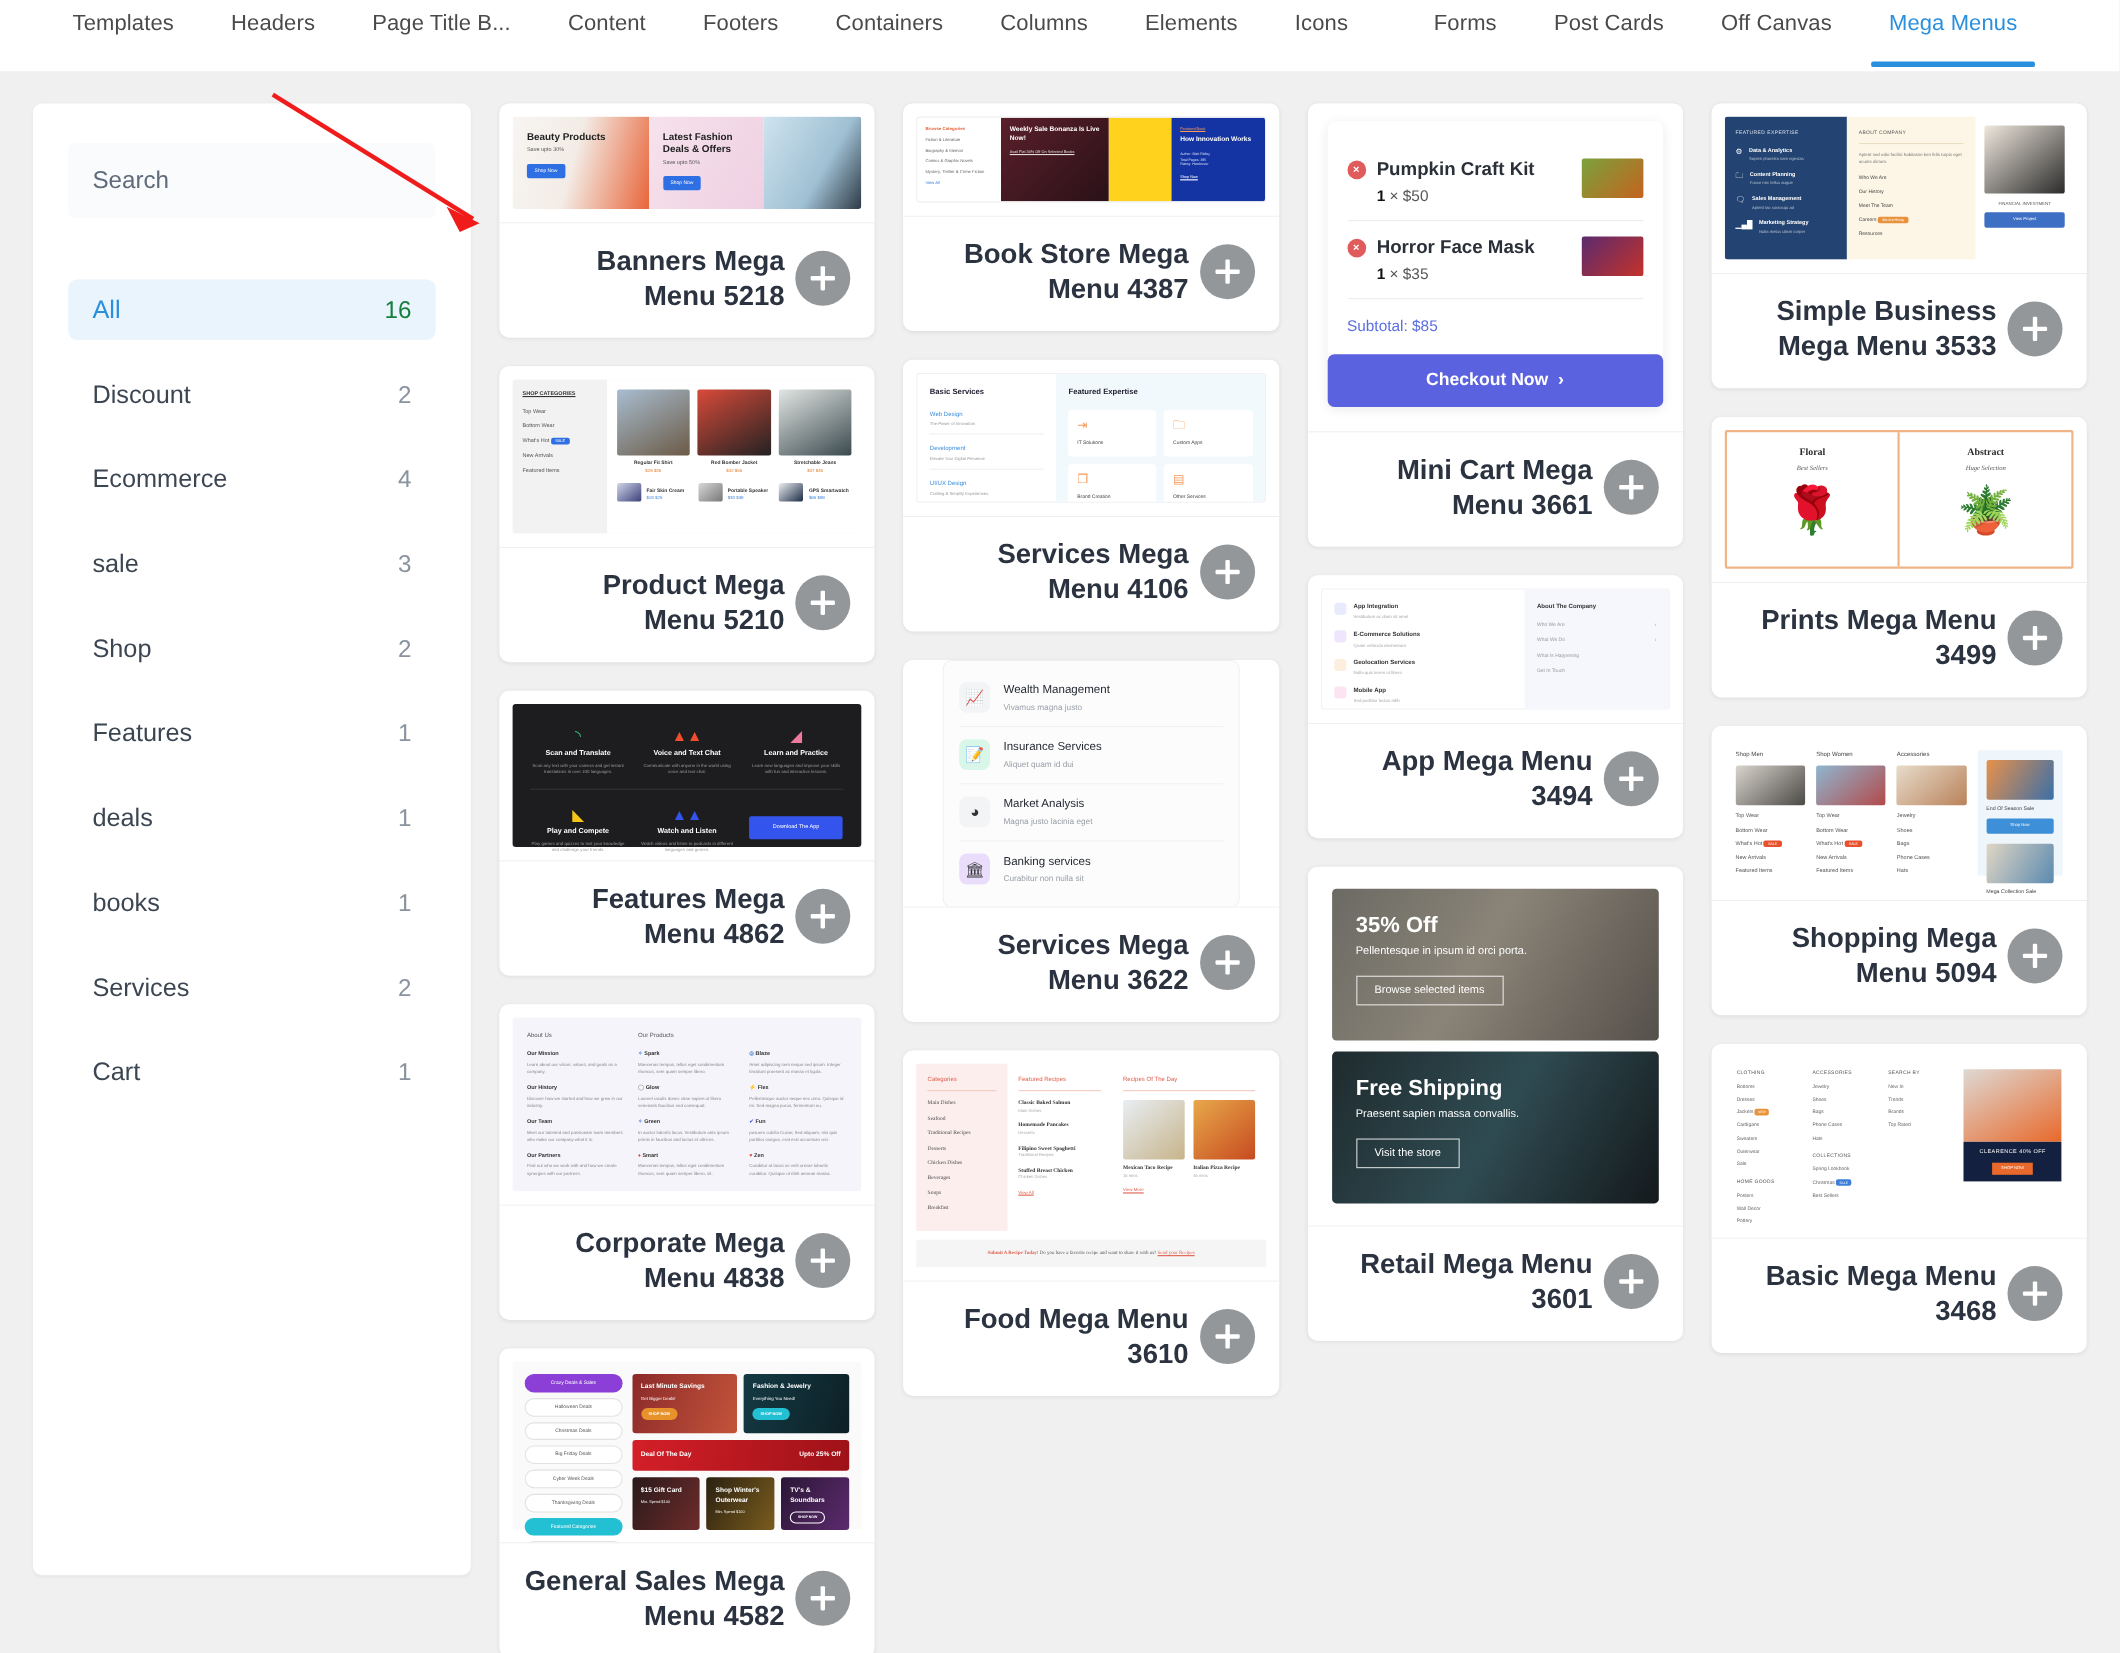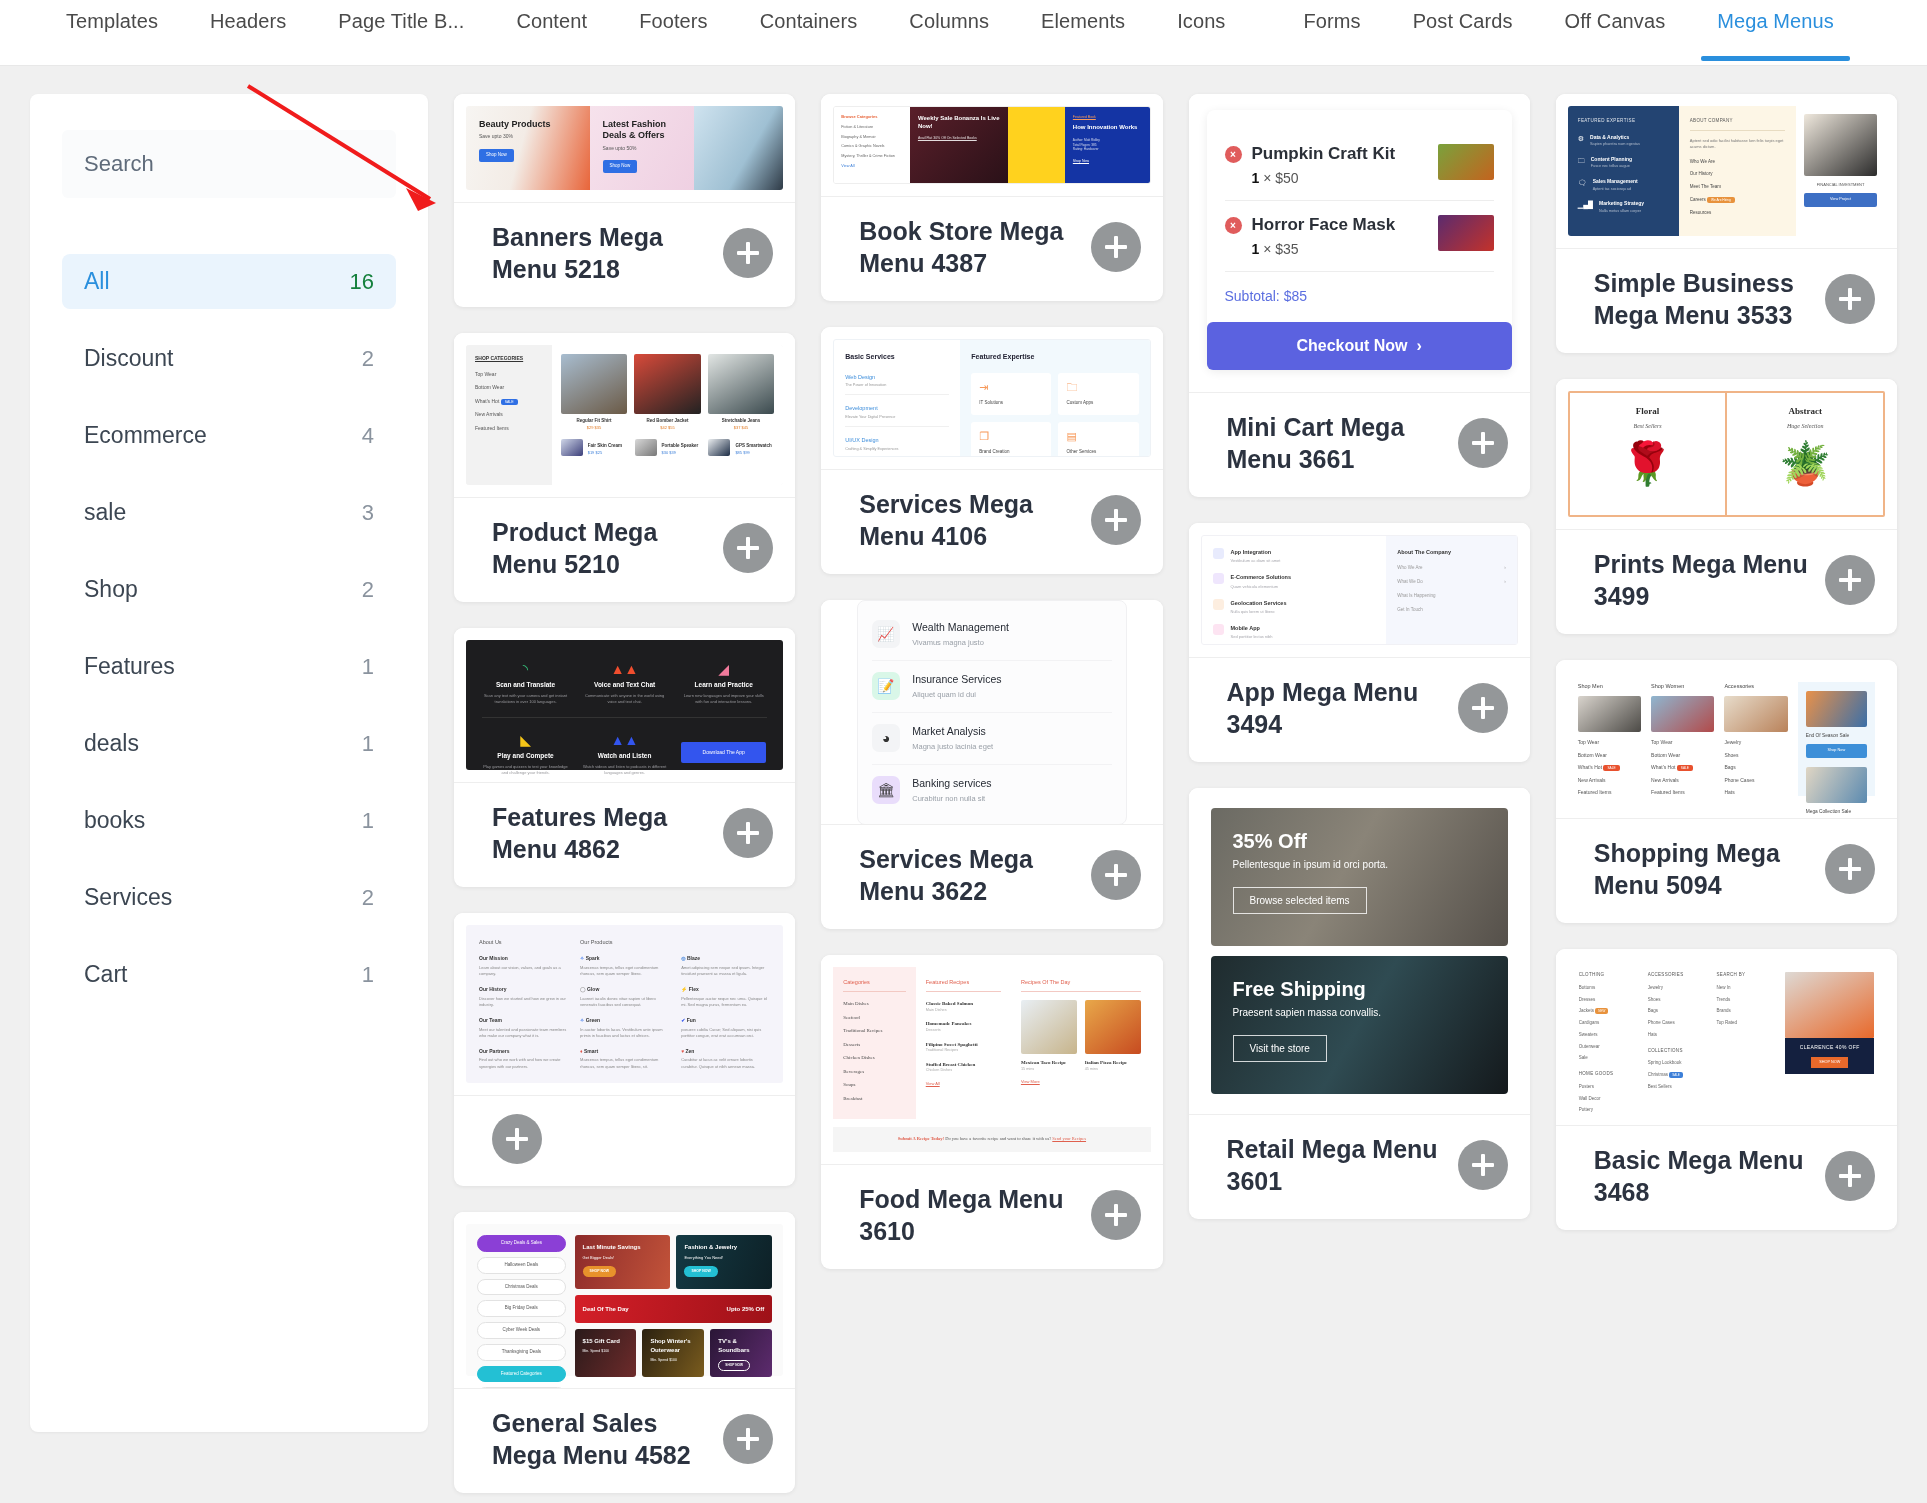--- a/index.html
+++ b/index.html
@@ -100,9 +100,10 @@
   }
   .card-foot {
     display: flex; align-items: center; justify-content: space-between;
-    padding: 18px 22px 22px 38px;
+    padding: 18px 22px 22px 22px;
     border-top: 1px solid #eeeeee;
     gap: 10px;
+    text-align: right;
   }
   .card-title {
     font-size: 25px; font-weight: bold; color: #2c3340;

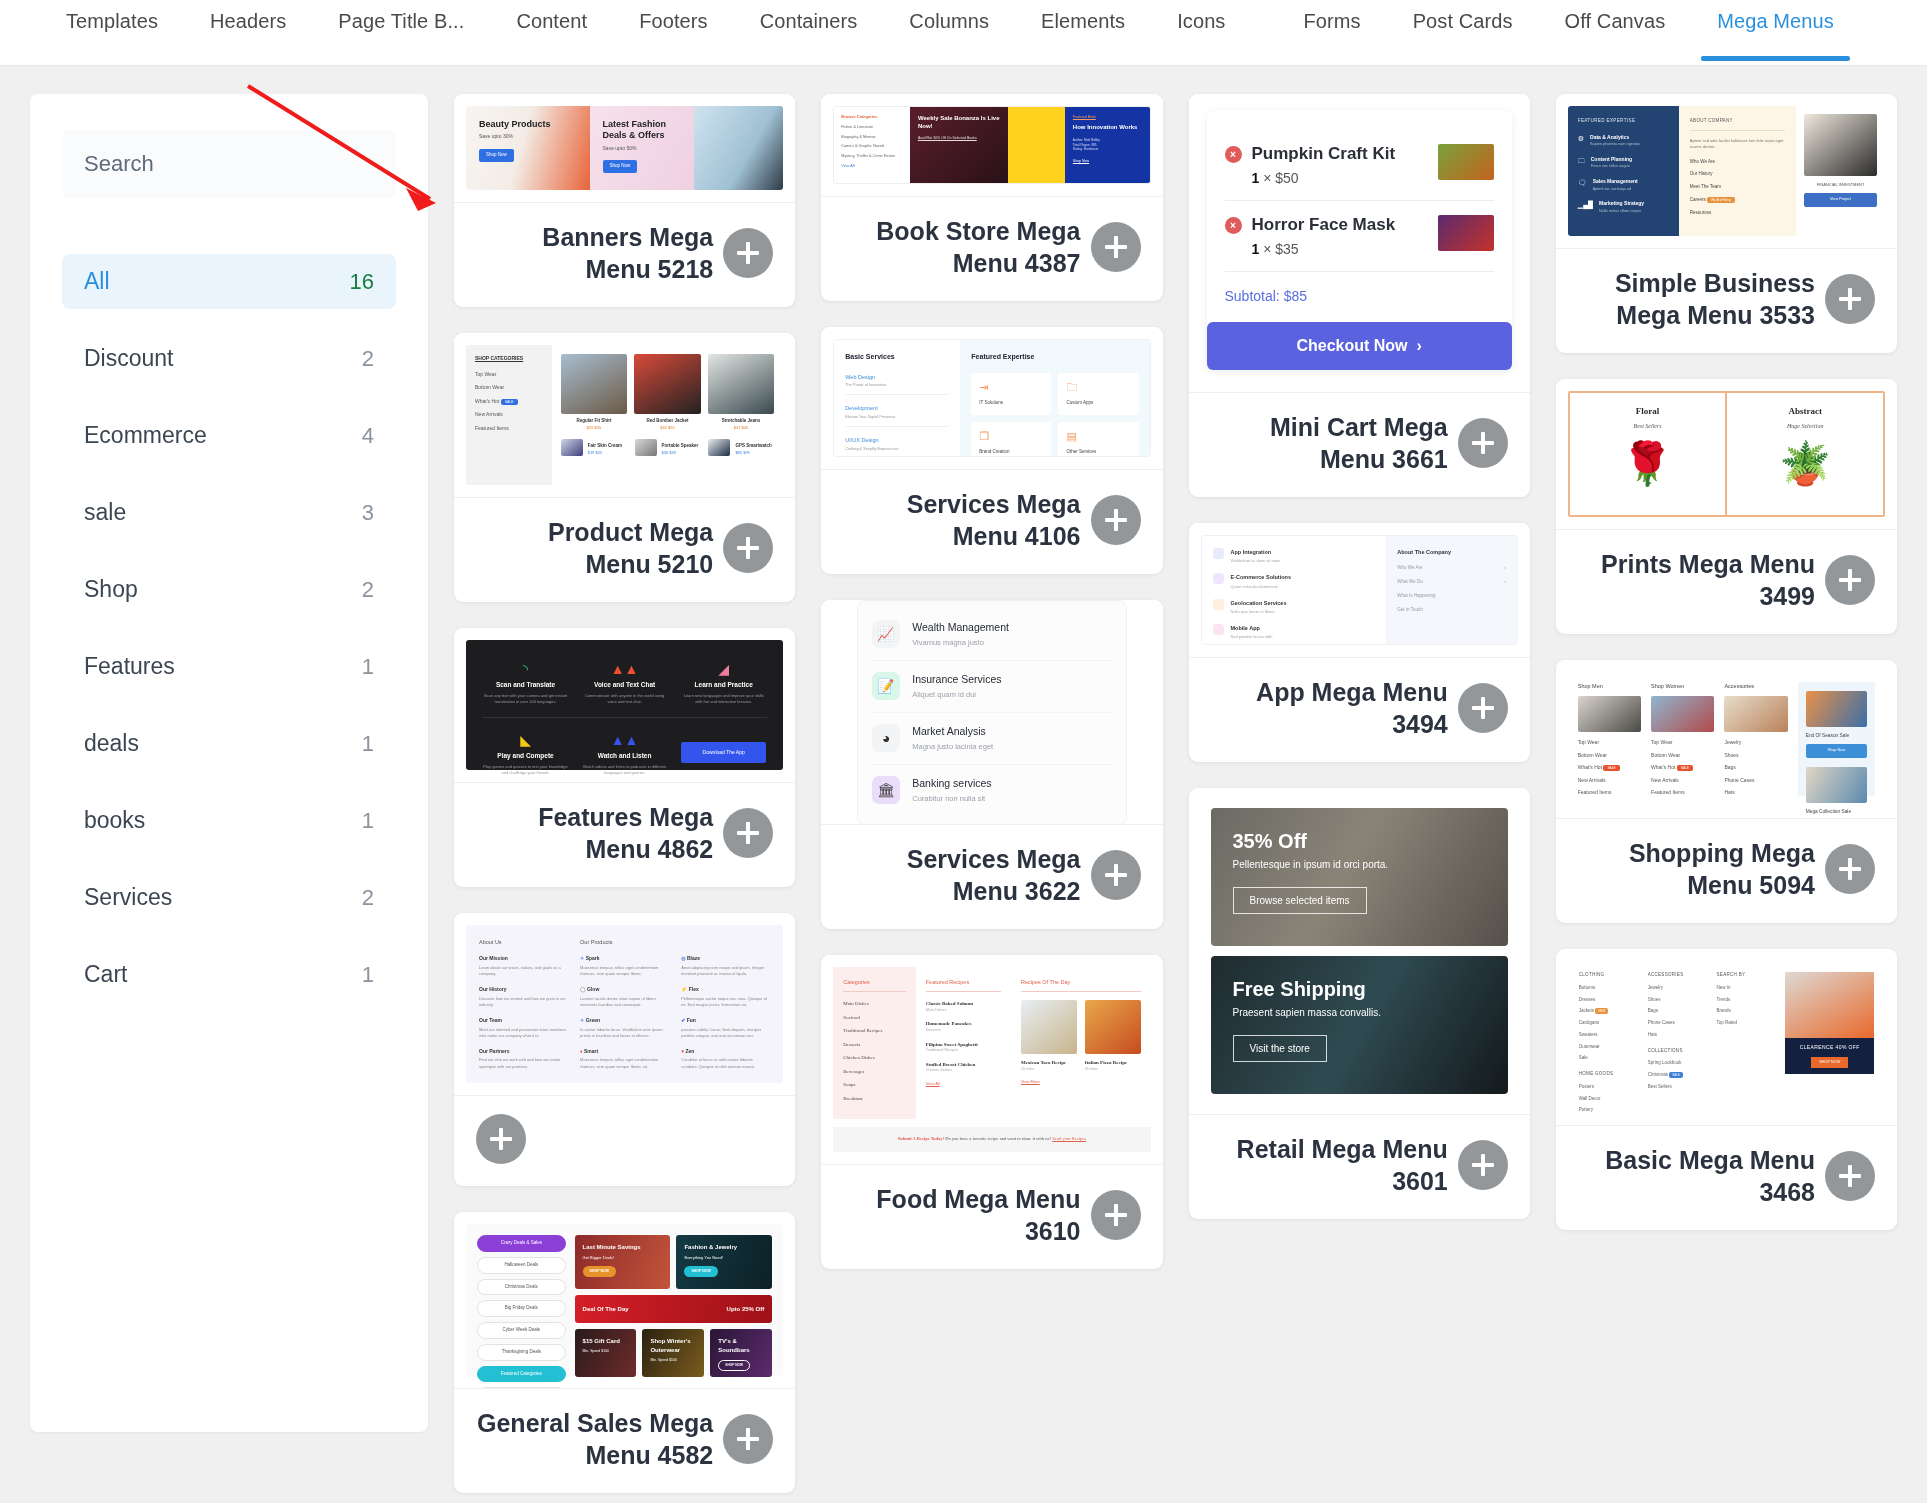--- a/index.html
+++ b/index.html
@@ -585,6 +585,7 @@
             </div>
           </div>
           <div class="card-foot">
+            <div class="card-title">Corporate Mega Menu 4838</div>
             <div class="plus-btn"></div>
           </div>
         </div>

